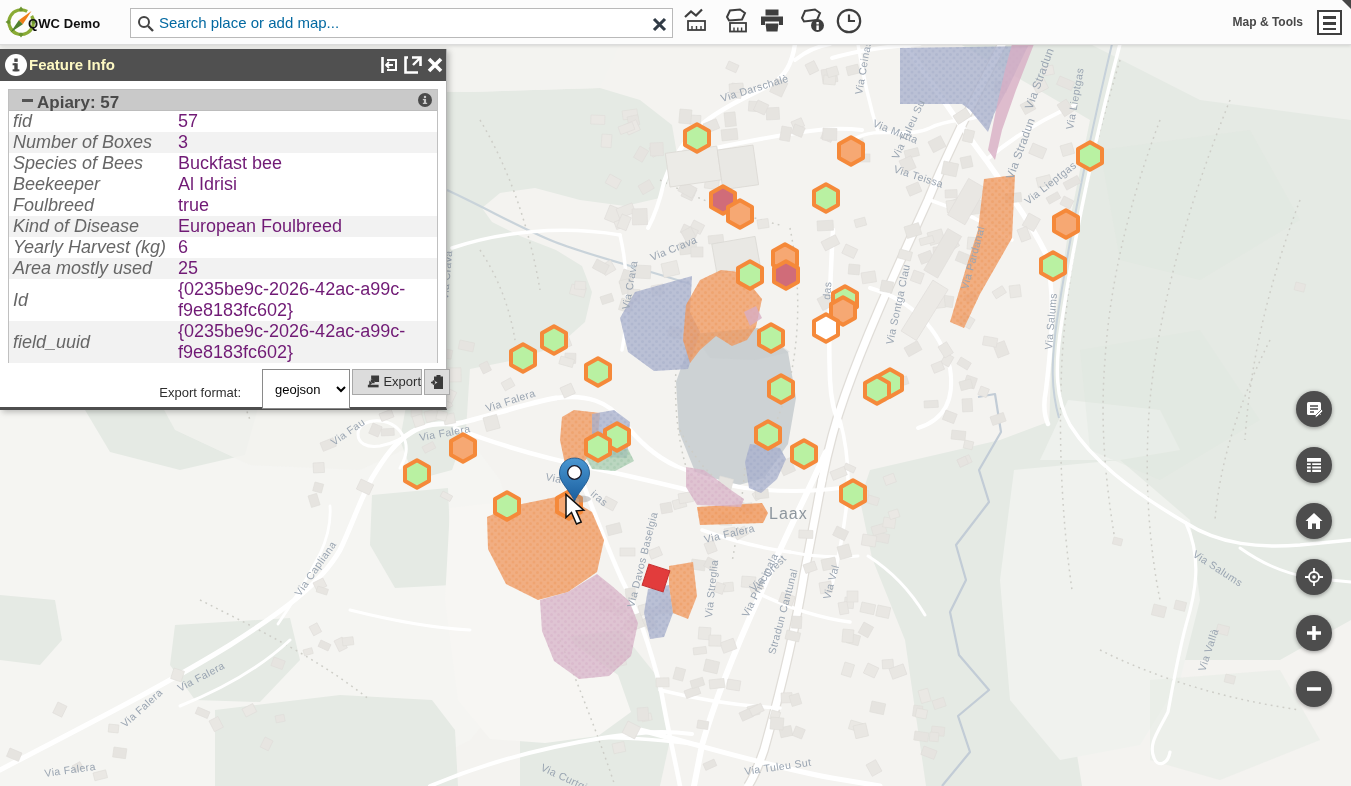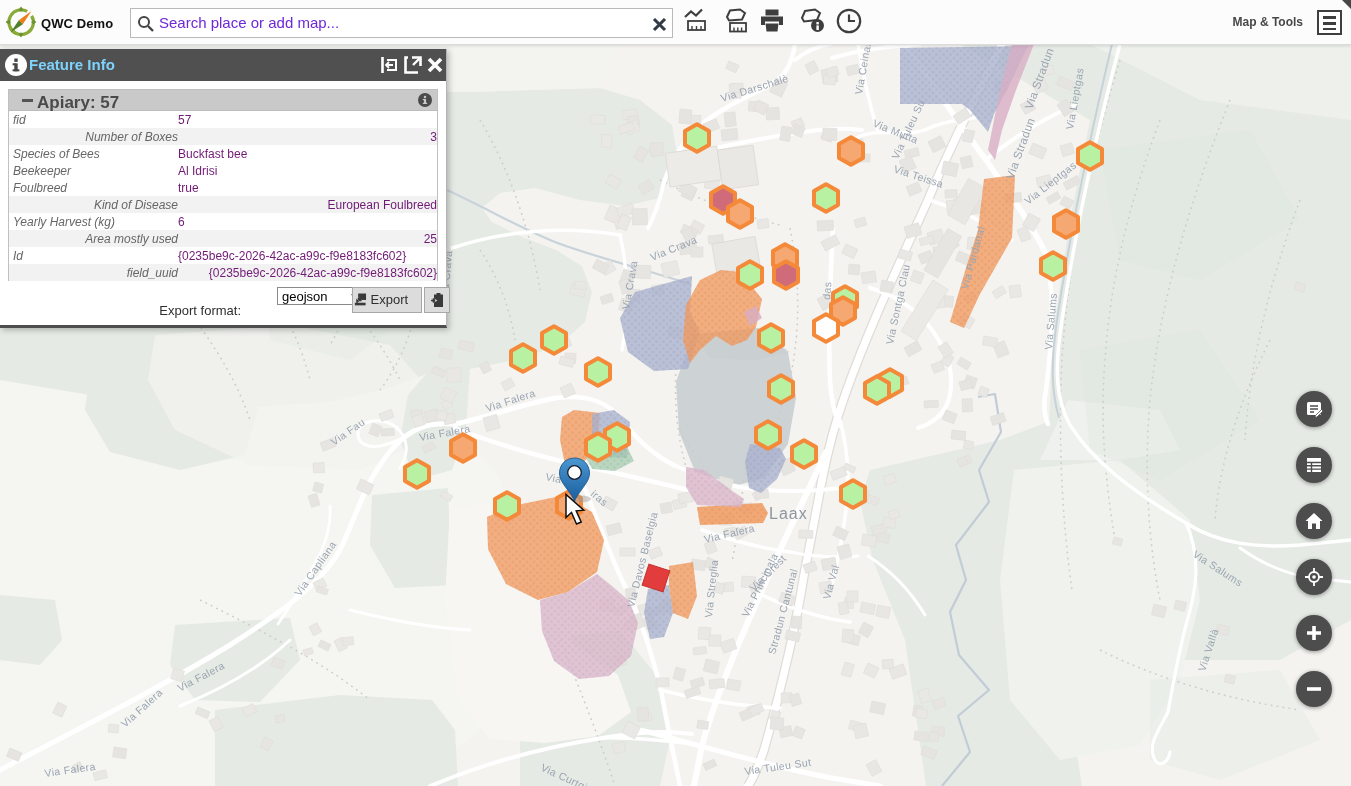--- a/index.html
+++ b/index.html
@@ -10,7 +10,7 @@
   #topbar{position:absolute;left:0;top:0;width:1351px;height:44px;background:#fcfcfc;
     border-bottom:1px solid #dcdcdc;box-shadow:0 1px 3px rgba(0,0,0,.12);z-index:30;}
   #logo{position:absolute;left:5px;top:6px;}
-  #apptitle{position:absolute;left:41px;top:16px;font-size:13px;font-weight:bold;color:#101010;letter-spacing:0.1px;}
+  #apptitle{position:absolute;left:28px;top:16px;font-size:13px;font-weight:bold;color:#101010;letter-spacing:0.1px;}
   #searchbox{position:absolute;left:130px;top:8px;width:543px;height:30px;background:#fff;
     border:1px solid #b9b9b9;box-sizing:border-box;}
   #searchbox .ph{position:absolute;left:28px;top:5px;font-size:15px;color:#6d28d9;}

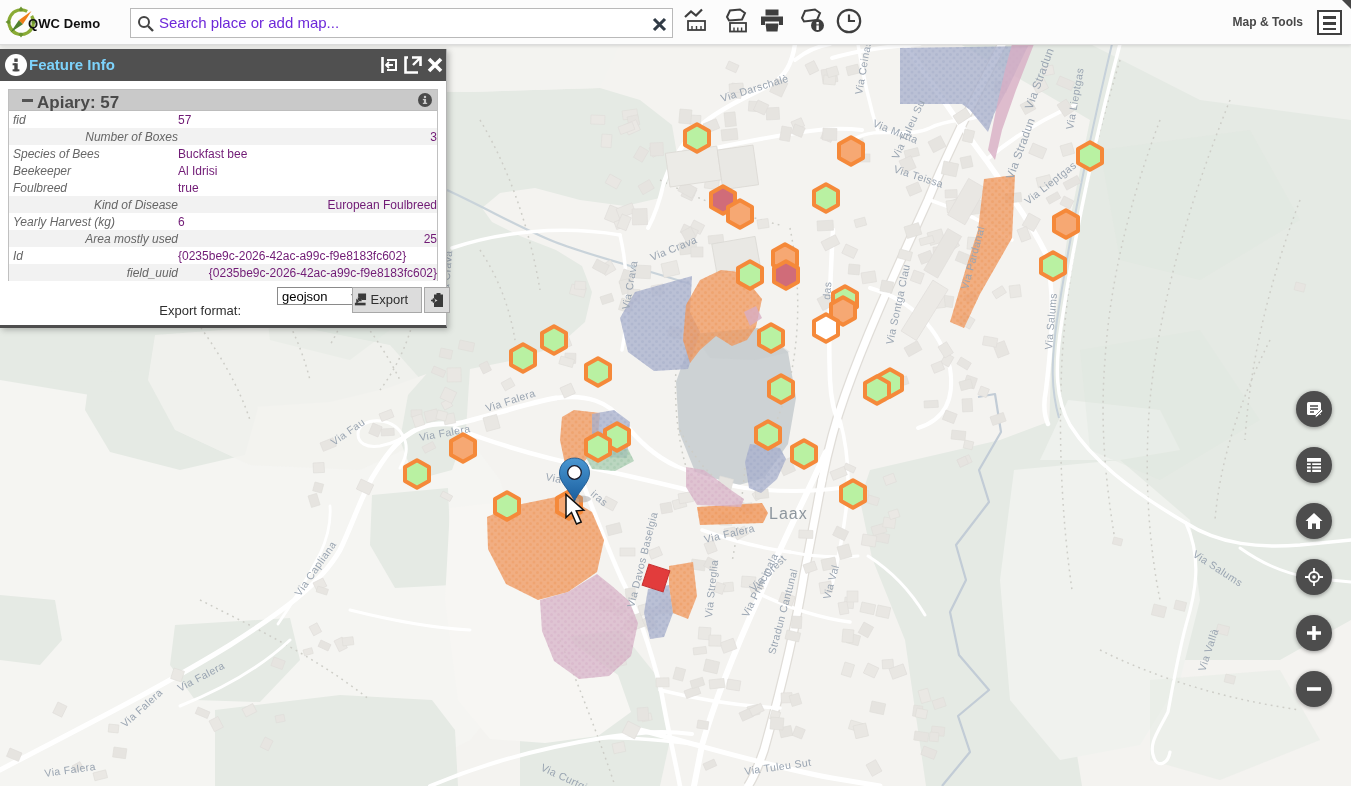--- a/index.html
+++ b/index.html
@@ -13,7 +13,7 @@
   #apptitle{position:absolute;left:28px;top:16px;font-size:13px;font-weight:bold;color:#101010;letter-spacing:0.1px;}
   #searchbox{position:absolute;left:130px;top:8px;width:543px;height:30px;background:#fff;
     border:1px solid #b9b9b9;box-sizing:border-box;}
-  #searchbox .ph{position:absolute;left:28px;top:5px;font-size:15px;color:#6d28d9;}
+  #searchbox .ph{position:absolute;left:28px;top:5px;font-size:15px;color:#0369a1;}
   #topicons{position:absolute;left:682px;top:0;height:44px;}
   .ticon{position:absolute;top:8px;}
   #maptools{position:absolute;right:48px;top:15px;font-size:12px;font-weight:bold;color:#484848;}

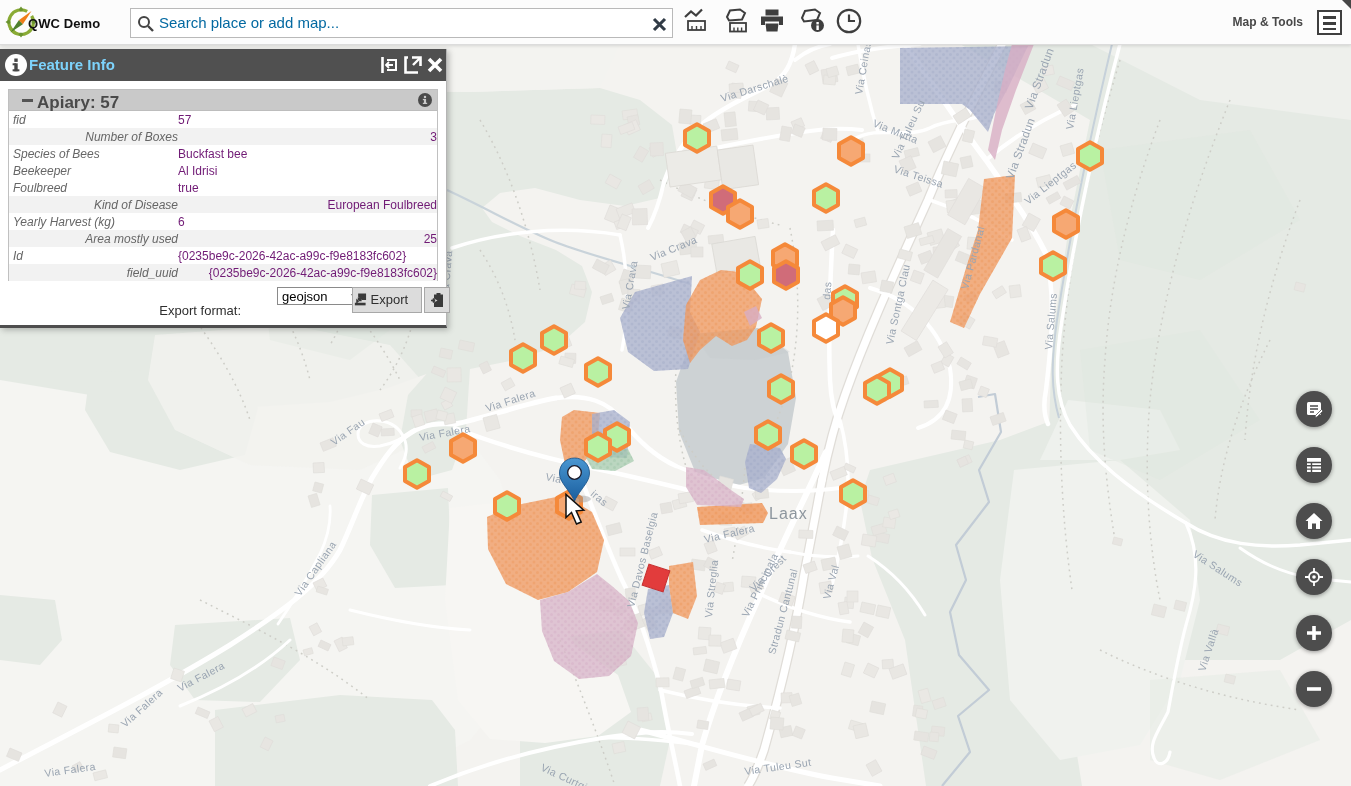--- a/index.html
+++ b/index.html
@@ -28,7 +28,7 @@
     border-right:1px solid #b5b5b5;border-bottom:3px solid #4e4e4e;box-sizing:border-box;
     box-shadow:2px 2px 6px rgba(0,0,0,.25);}
   #phead{height:32px;background:#505050;position:relative;}
-  #phead .ptitle{position:absolute;left:29px;top:7px;color:#7dd3fc;font-weight:bold;font-size:15px;}
+  #phead .ptitle{position:absolute;left:29px;top:7px;color:#fef9c3;font-weight:bold;font-size:15px;}
   #pbody{padding:8px 8px 0 8px;}
   #ftable{border:1px solid #c0c0c0;border-bottom:none;}
   #fhead{height:20px;background:#c9c9c9;position:relative;border-bottom:1px solid #bdbdbd;}

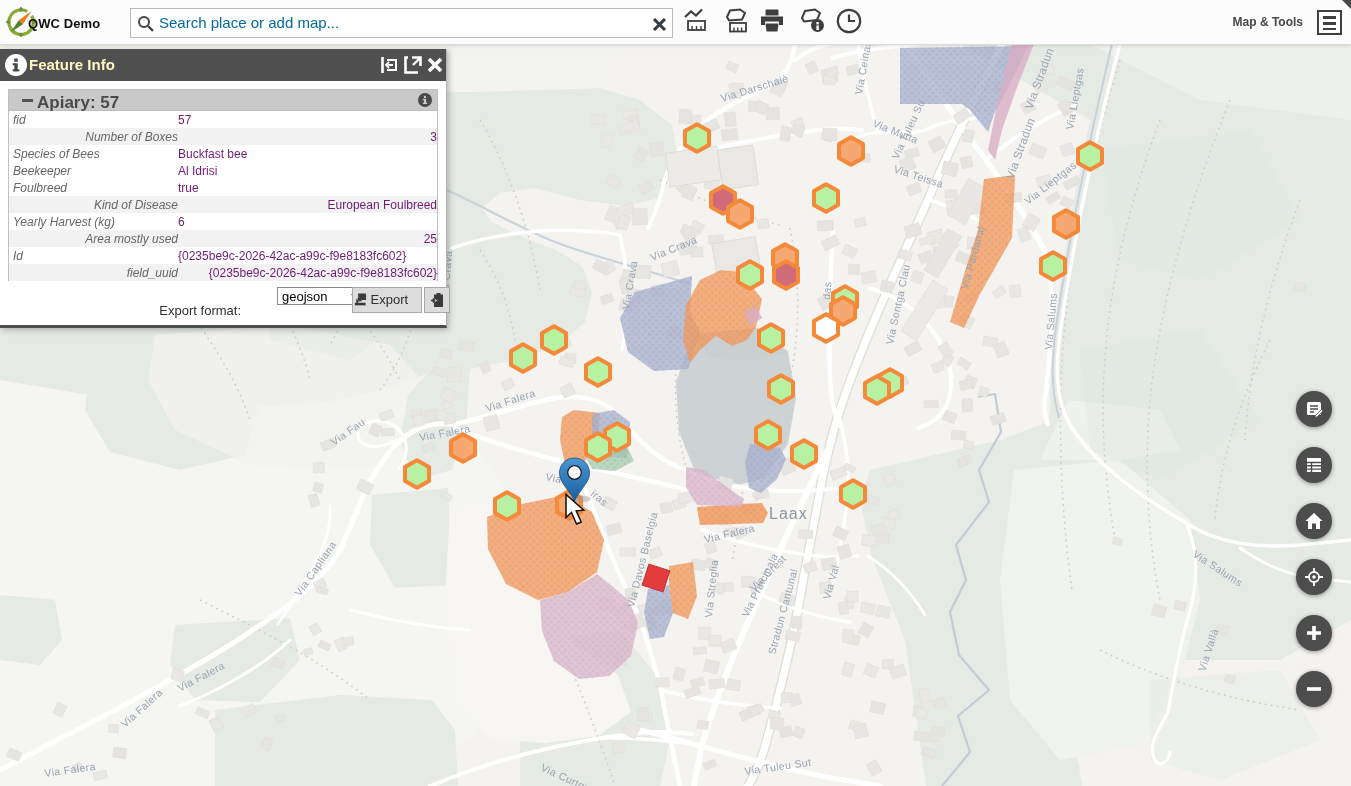--- a/index.html
+++ b/index.html
@@ -34,7 +34,7 @@
   #fhead{height:20px;background:#c9c9c9;position:relative;border-bottom:1px solid #bdbdbd;}
   #fhead .atitle{position:absolute;left:28px;top:3px;font-size:17px;font-weight:bold;color:#4a4a4a;}
   #fhead .minus{position:absolute;left:13px;top:9px;width:11px;height:3px;background:#555;}
-  table.attr{border-collapse:collapse;width:100%;font-size:12px;}
+  table.attr{border-collapse:collapse;width:100%;font-size:18px;}
   table.attr td{height:17px;padding:0;vertical-align:middle;border:0;}
   table.attr td.k{width:165px;padding-left:4px;font-style:italic;color:#666;}
   table.attr td.v{color:#701a75;}

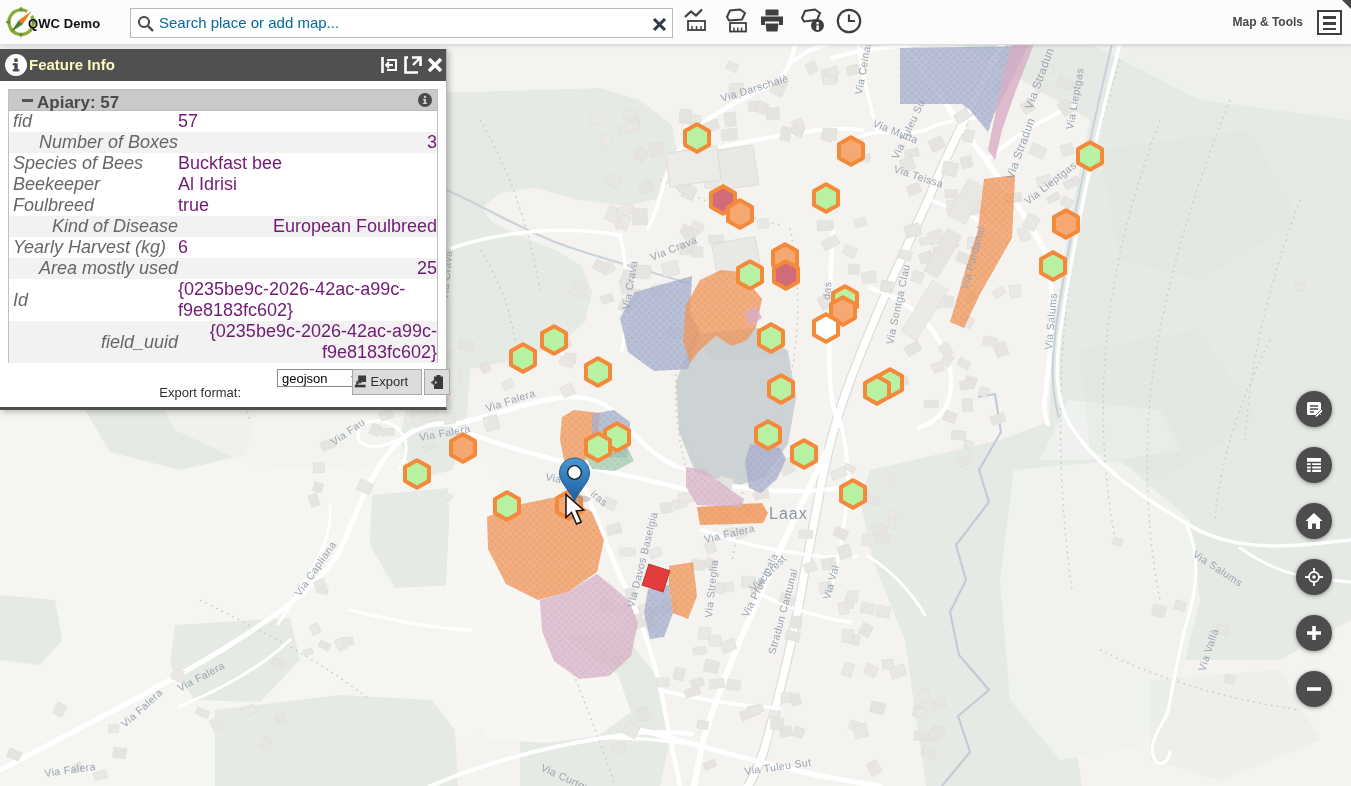--- a/index.html
+++ b/index.html
@@ -38,7 +38,7 @@
   table.attr td{height:17px;padding:0;vertical-align:middle;border:0;}
   table.attr td.k{width:165px;padding-left:4px;font-style:italic;color:#666;}
   table.attr td.v{color:#701a75;}
-  table.attr tr.alt{background:#f2f2f2;text-align:right;}
+  table.attr tr.alt{background:#f2f2f2;}
   #exprow{height:44px;position:relative;font-size:13px;color:#2e2e2e;}
   #exprow .lbl{position:absolute;right:197px;top:15px;margin-top:7px;}
   #exprow select{position:absolute;left:269px;top:6px;width:88px;height:18px;font-size:13px;

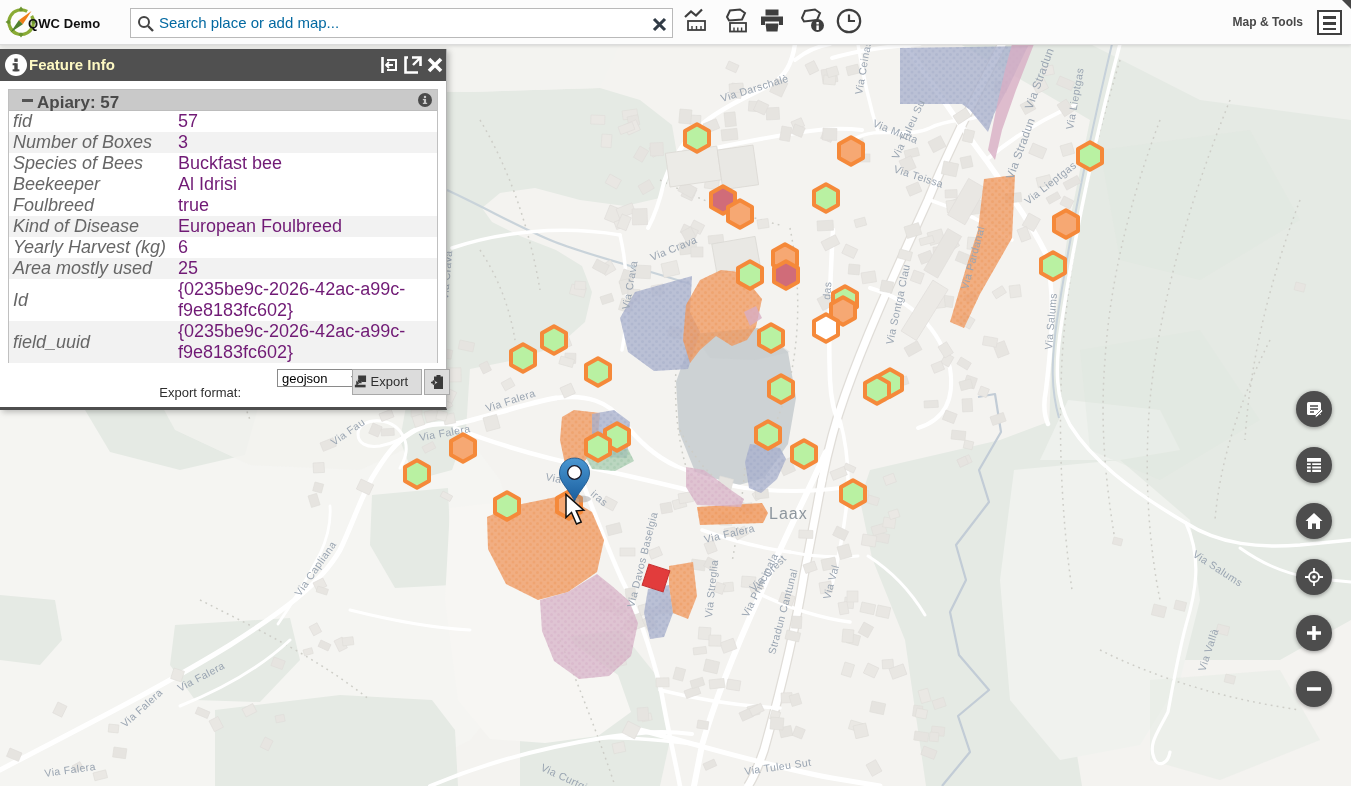--- a/index.html
+++ b/index.html
@@ -41,8 +41,8 @@
   table.attr tr.alt{background:#f2f2f2;}
   #exprow{height:44px;position:relative;font-size:13px;color:#2e2e2e;}
   #exprow .lbl{position:absolute;right:197px;top:15px;margin-top:7px;}
-  #exprow select{position:absolute;left:269px;top:6px;width:88px;height:18px;font-size:13px;
-    font-family:"Liberation Sans",sans-serif;border:1px solid #8a8a8a;background:#fff;padding-left:0;}
+  #exprow select{position:absolute;left:254px;top:6px;width:88px;height:40px;font-size:13px;
+    font-family:"Liberation Sans",sans-serif;border:1px solid #8a8a8a;background:#fff;padding-left:8px;}
   #expbtn{position:absolute;left:344px;top:6px;width:70px;height:26px;background:#dcdcdc;
     border:1px solid #a8a8a8;box-sizing:border-box;text-align:left;line-height:24px;}
   #clipbtn{position:absolute;left:416px;top:6px;width:26px;height:26px;background:#dcdcdc;

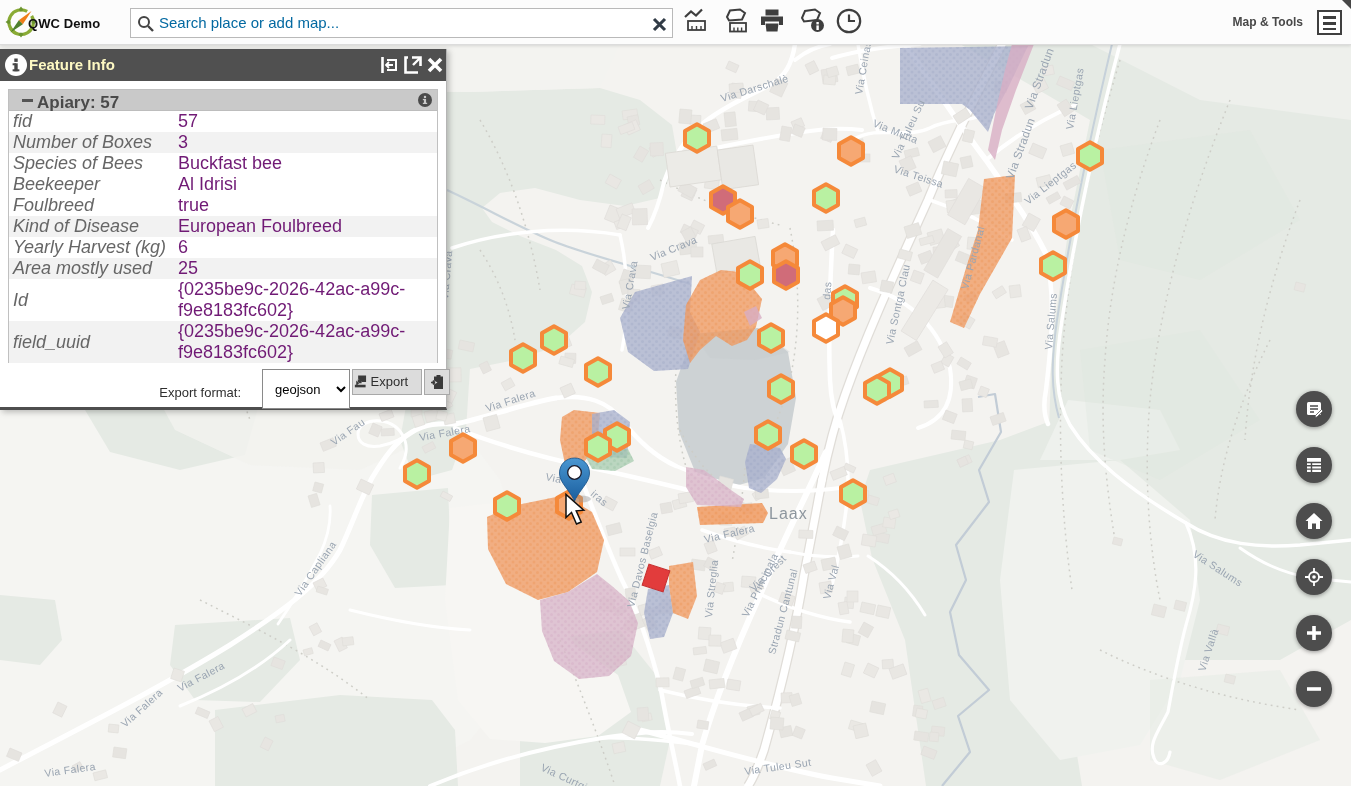--- a/index.html
+++ b/index.html
@@ -44,7 +44,7 @@
   #exprow select{position:absolute;left:254px;top:6px;width:88px;height:40px;font-size:13px;
     font-family:"Liberation Sans",sans-serif;border:1px solid #8a8a8a;background:#fff;padding-left:8px;}
   #expbtn{position:absolute;left:344px;top:6px;width:70px;height:26px;background:#dcdcdc;
-    border:1px solid #a8a8a8;box-sizing:border-box;text-align:left;line-height:24px;}
+    border:1px solid #a8a8a8;box-sizing:border-box;text-align:right;line-height:24px;}
   #clipbtn{position:absolute;left:416px;top:6px;width:26px;height:26px;background:#dcdcdc;
     border:1px solid #a8a8a8;box-sizing:border-box;}
   

